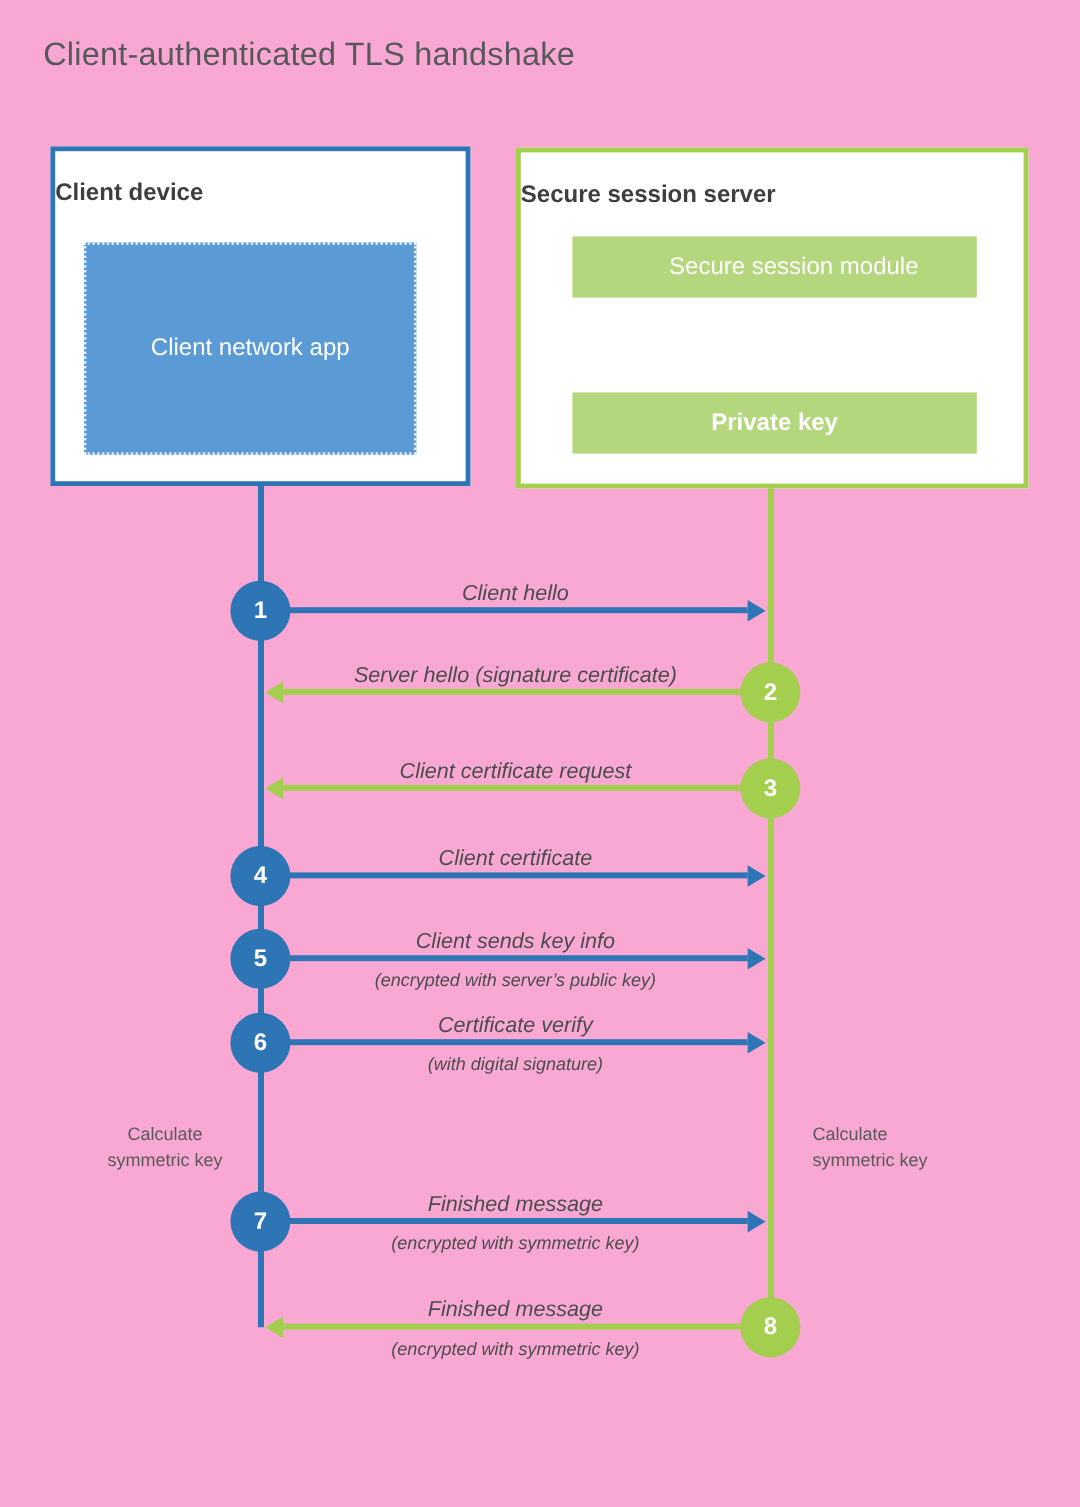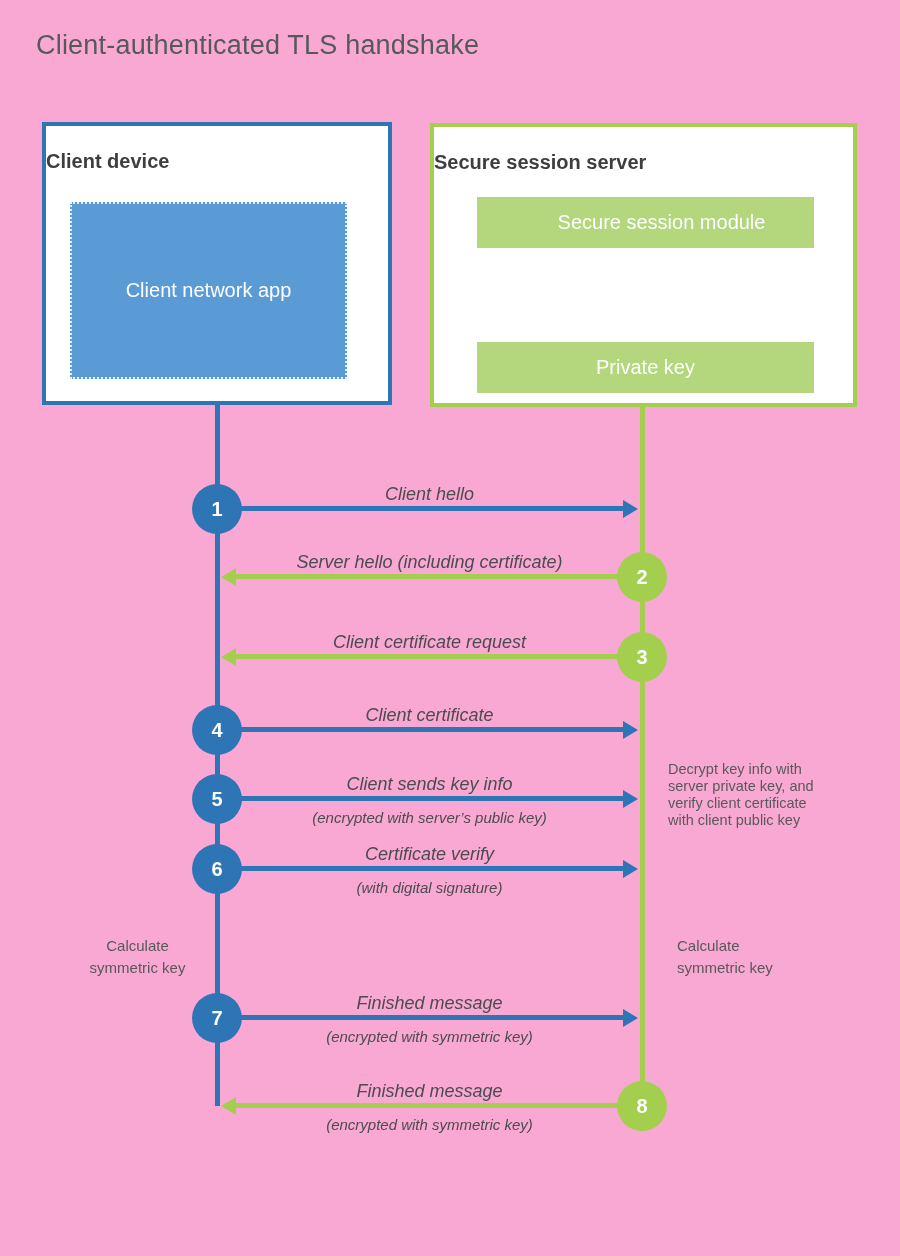--- a/index.html
+++ b/index.html
@@ -38,7 +38,7 @@
     display:flex;align-items:center;justify-content:center;
     color:#ffffff;font-size:20px;
   }
-  .bar.b0{top:70px;padding-left:32px;} .bar.b1{top:139px;} .bar.b2{top:215px;}
+  .bar.b0{top:70px;padding-left:32px;} .bar.b1{top:139px;} .bar.b2{top:200px;font-weight:bold;}
   
   .lifeline{position:absolute;width:5px;}
   .lifeline.blue{left:215px;top:405px;height:701px;background:var(--blue);}

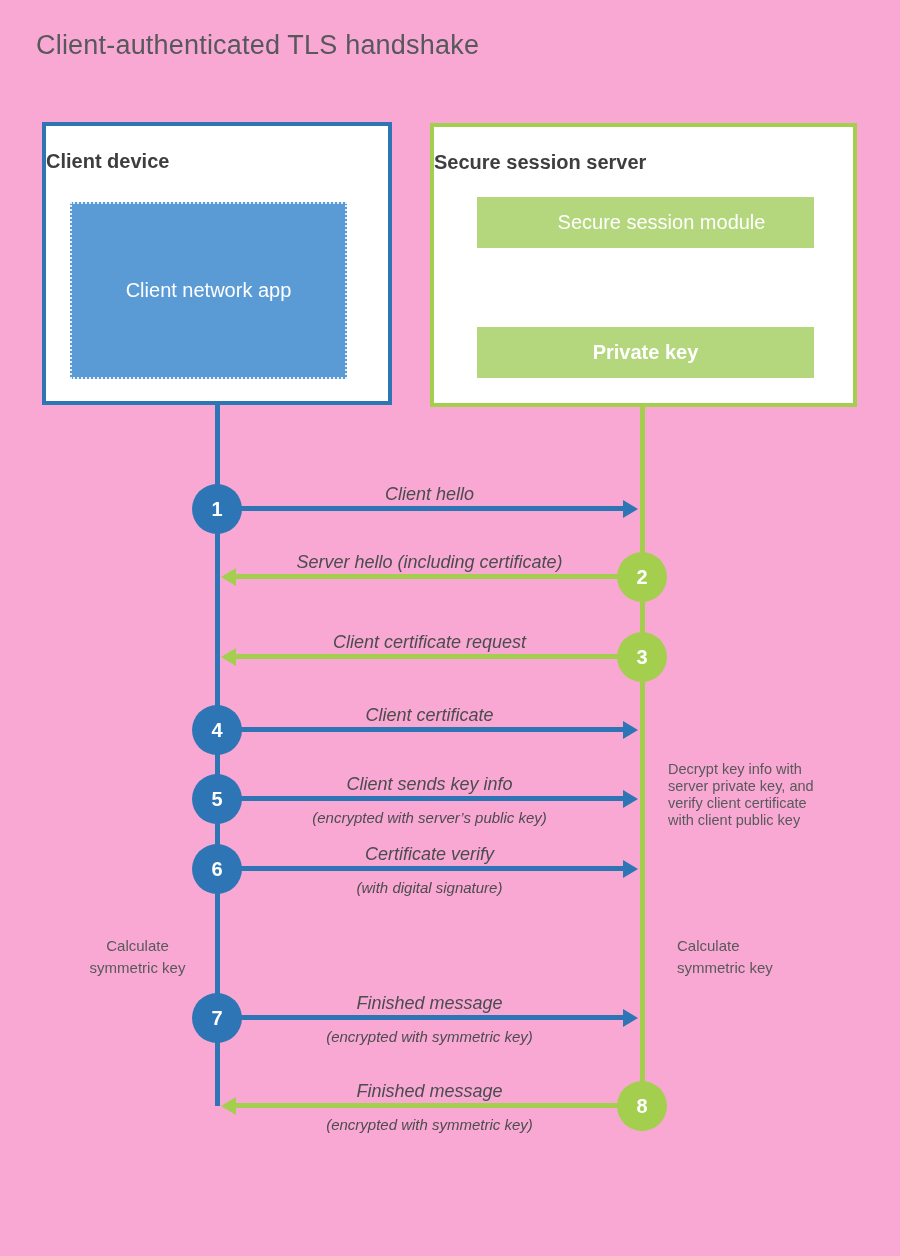--- a/index.html
+++ b/index.html
@@ -109,7 +109,7 @@
   </div>
 
   <div class="step from-server" style="top:552px">
-    <div class="label">Server hello (including certificate)</div>
+    <div class="label">Server hello (signature certificate)</div>
     <div class="line"></div>
     <div class="head"></div>
     <div class="sub"></div>

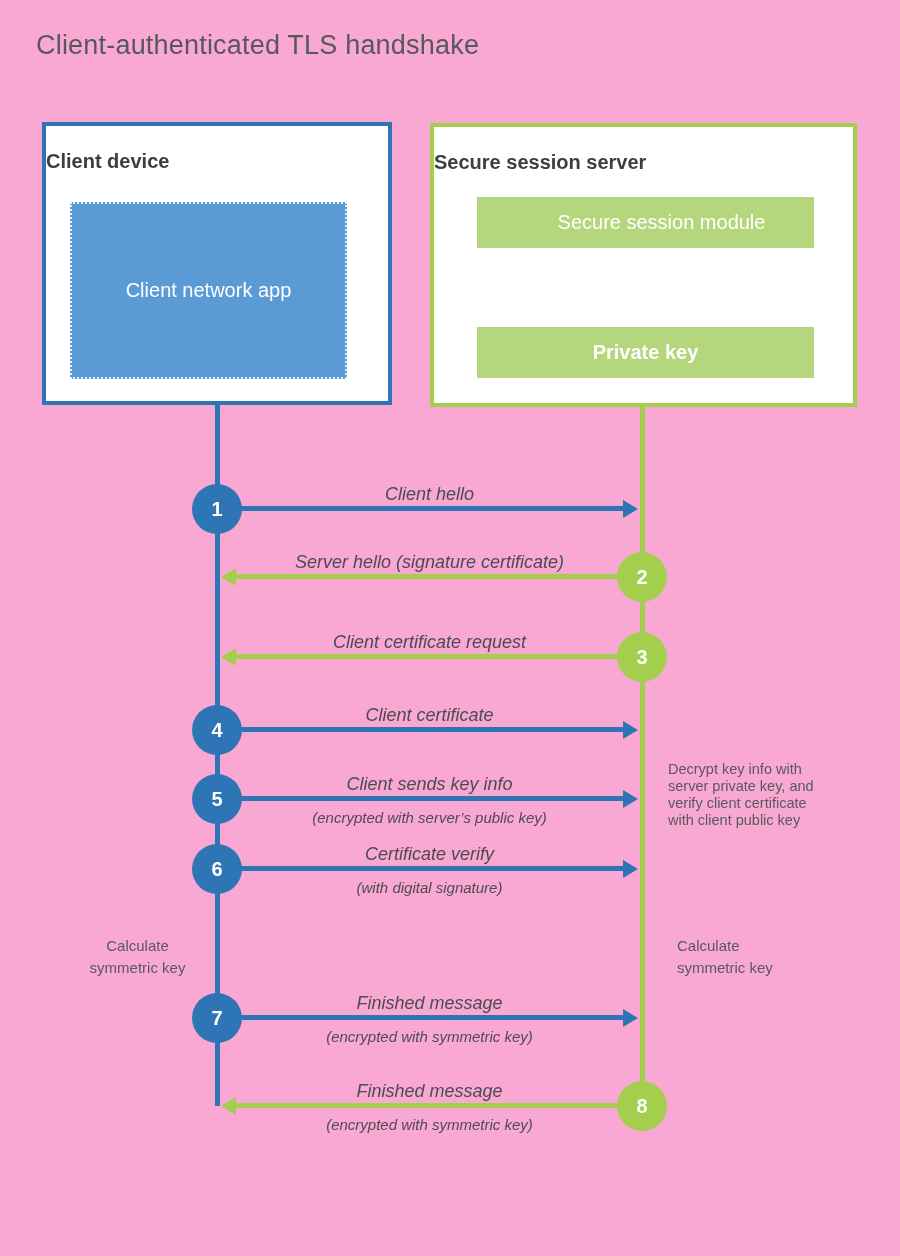--- a/index.html
+++ b/index.html
@@ -164,10 +164,6 @@
     <div class="circle">8</div>
   </div>
 
-  <div class="note decrypt">Decrypt key info with
-server private key, and
-verify client certificate
-with client public key</div>
   <div class="note calc-left">Calculate
 symmetric key</div>
   <div class="note calc-right">Calculate

